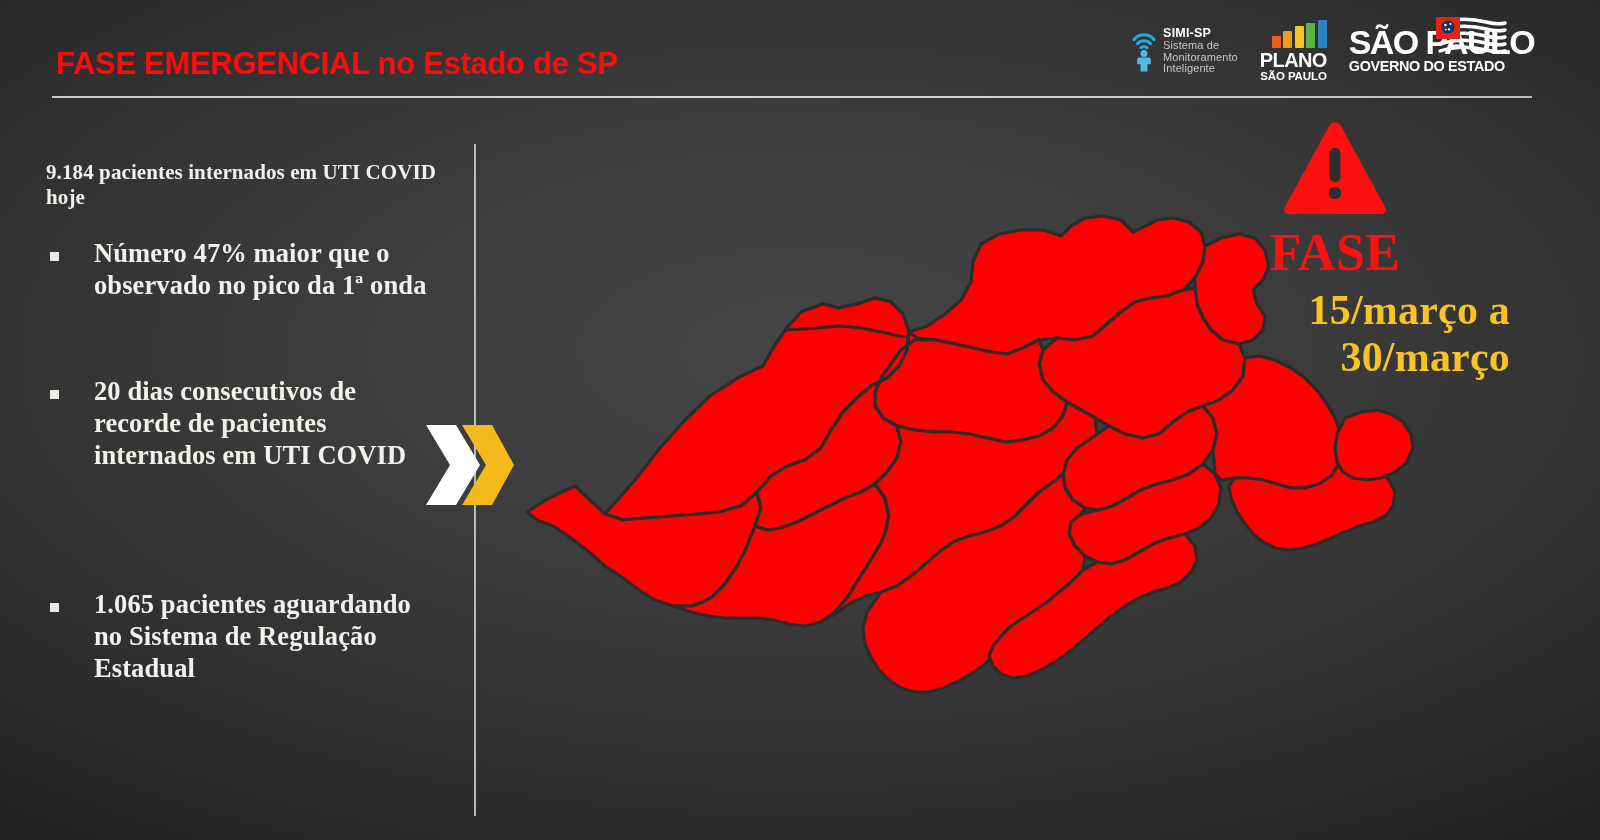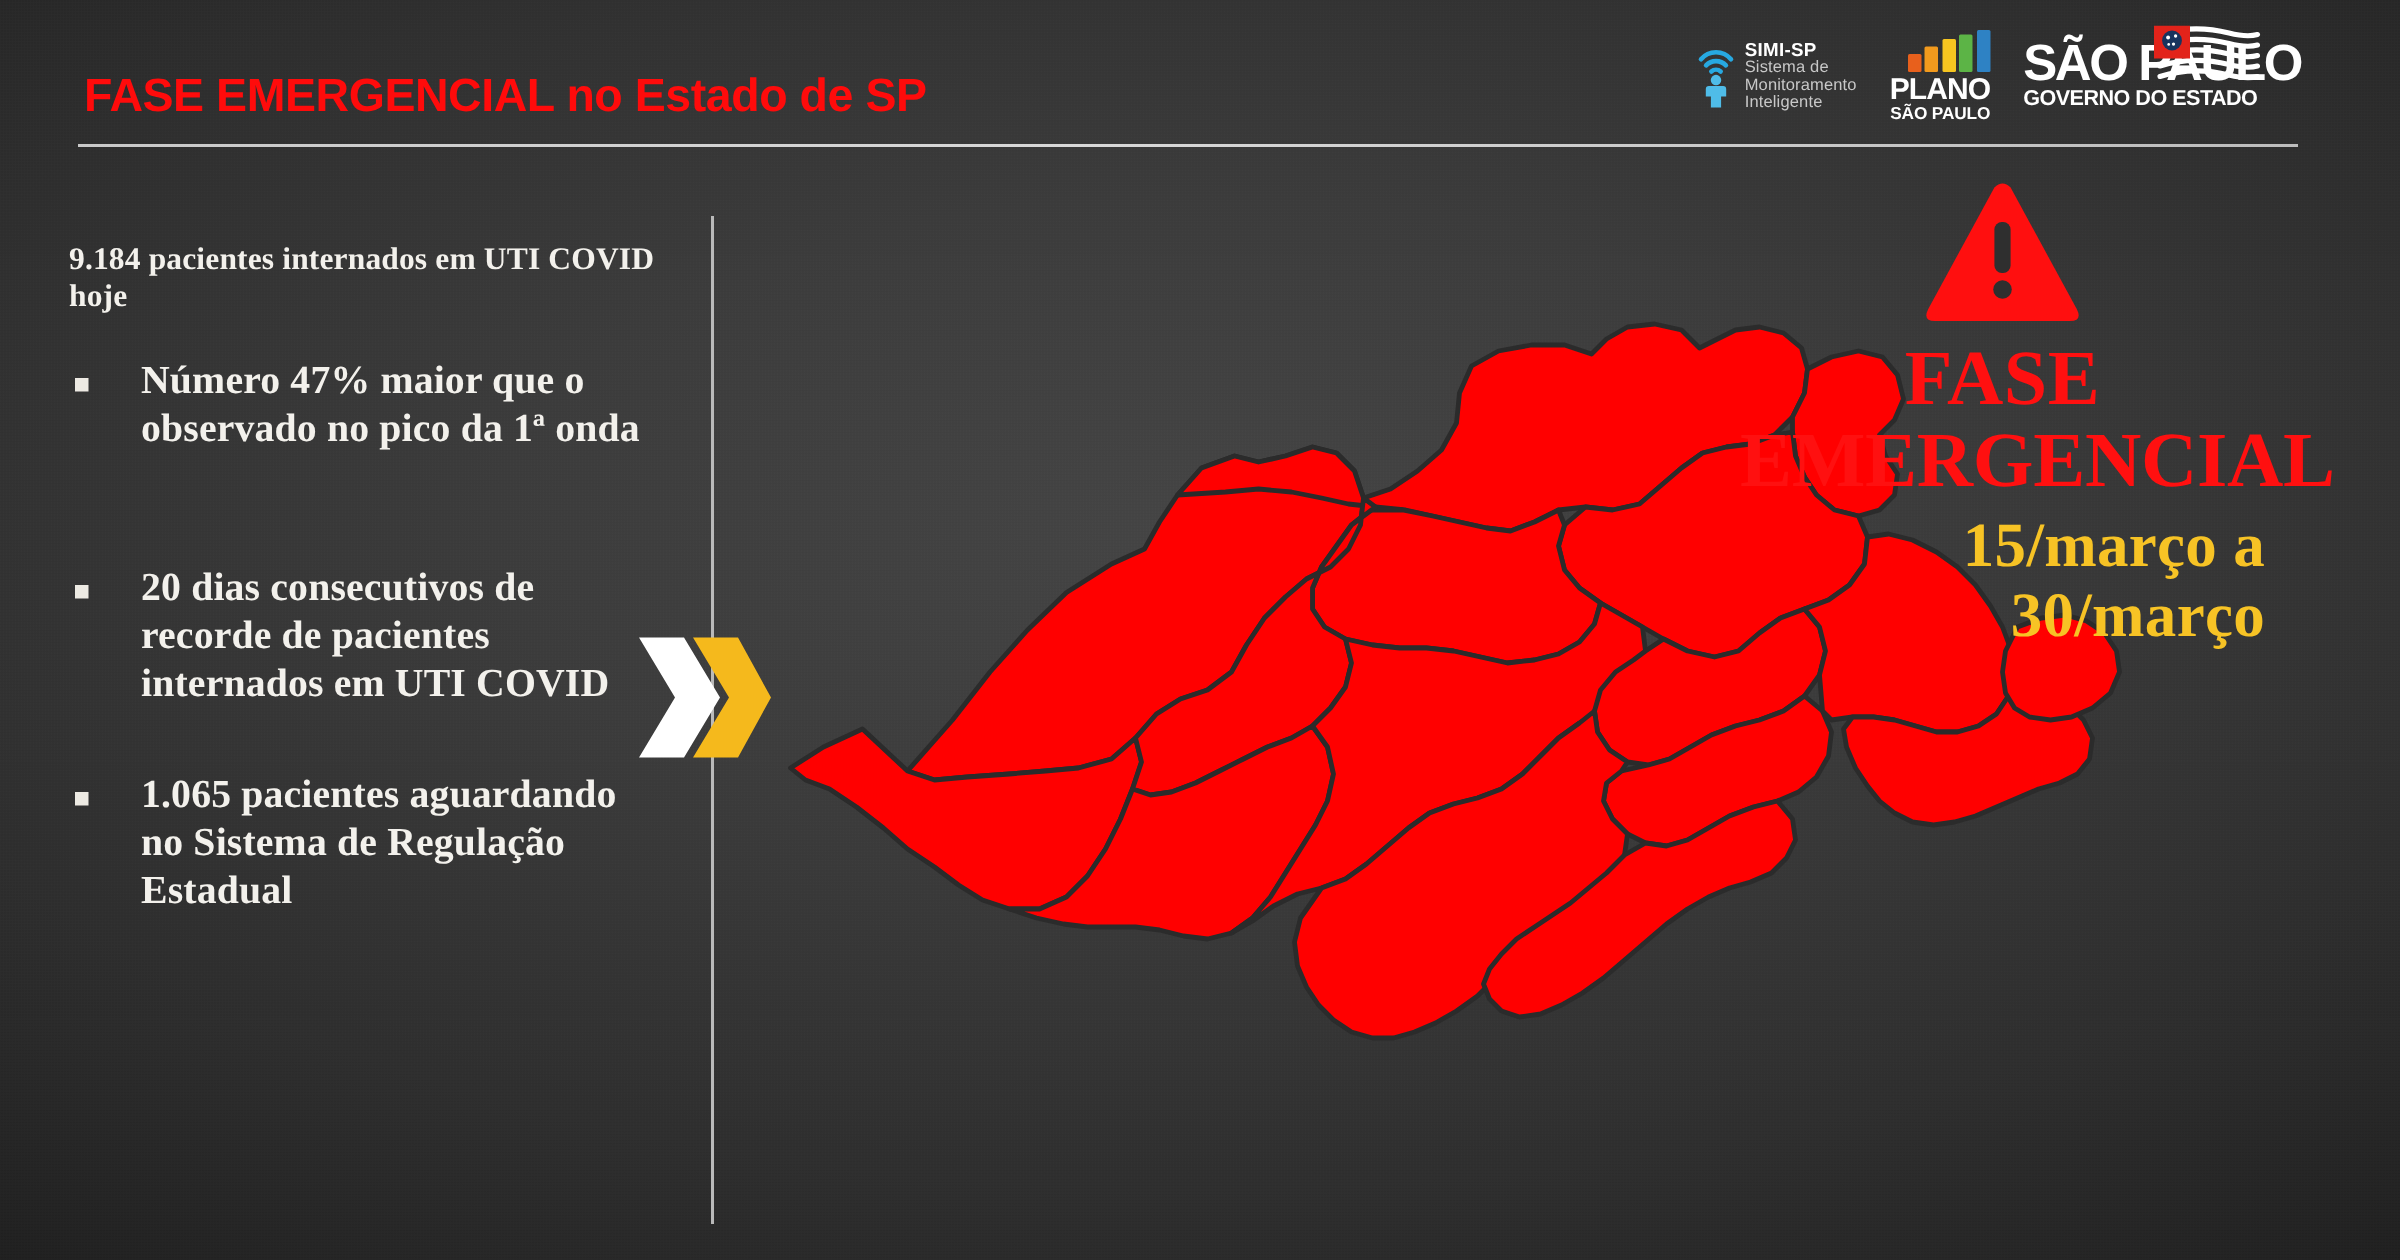--- a/index.html
+++ b/index.html
@@ -432,7 +432,6 @@
     </svg>
     <div id="fase-txt">
       <span>FASE</span>
-      <span class="l2">EMERGENCIAL</span>
     </div>
     <div id="date-txt">
       <span>15/março a</span>

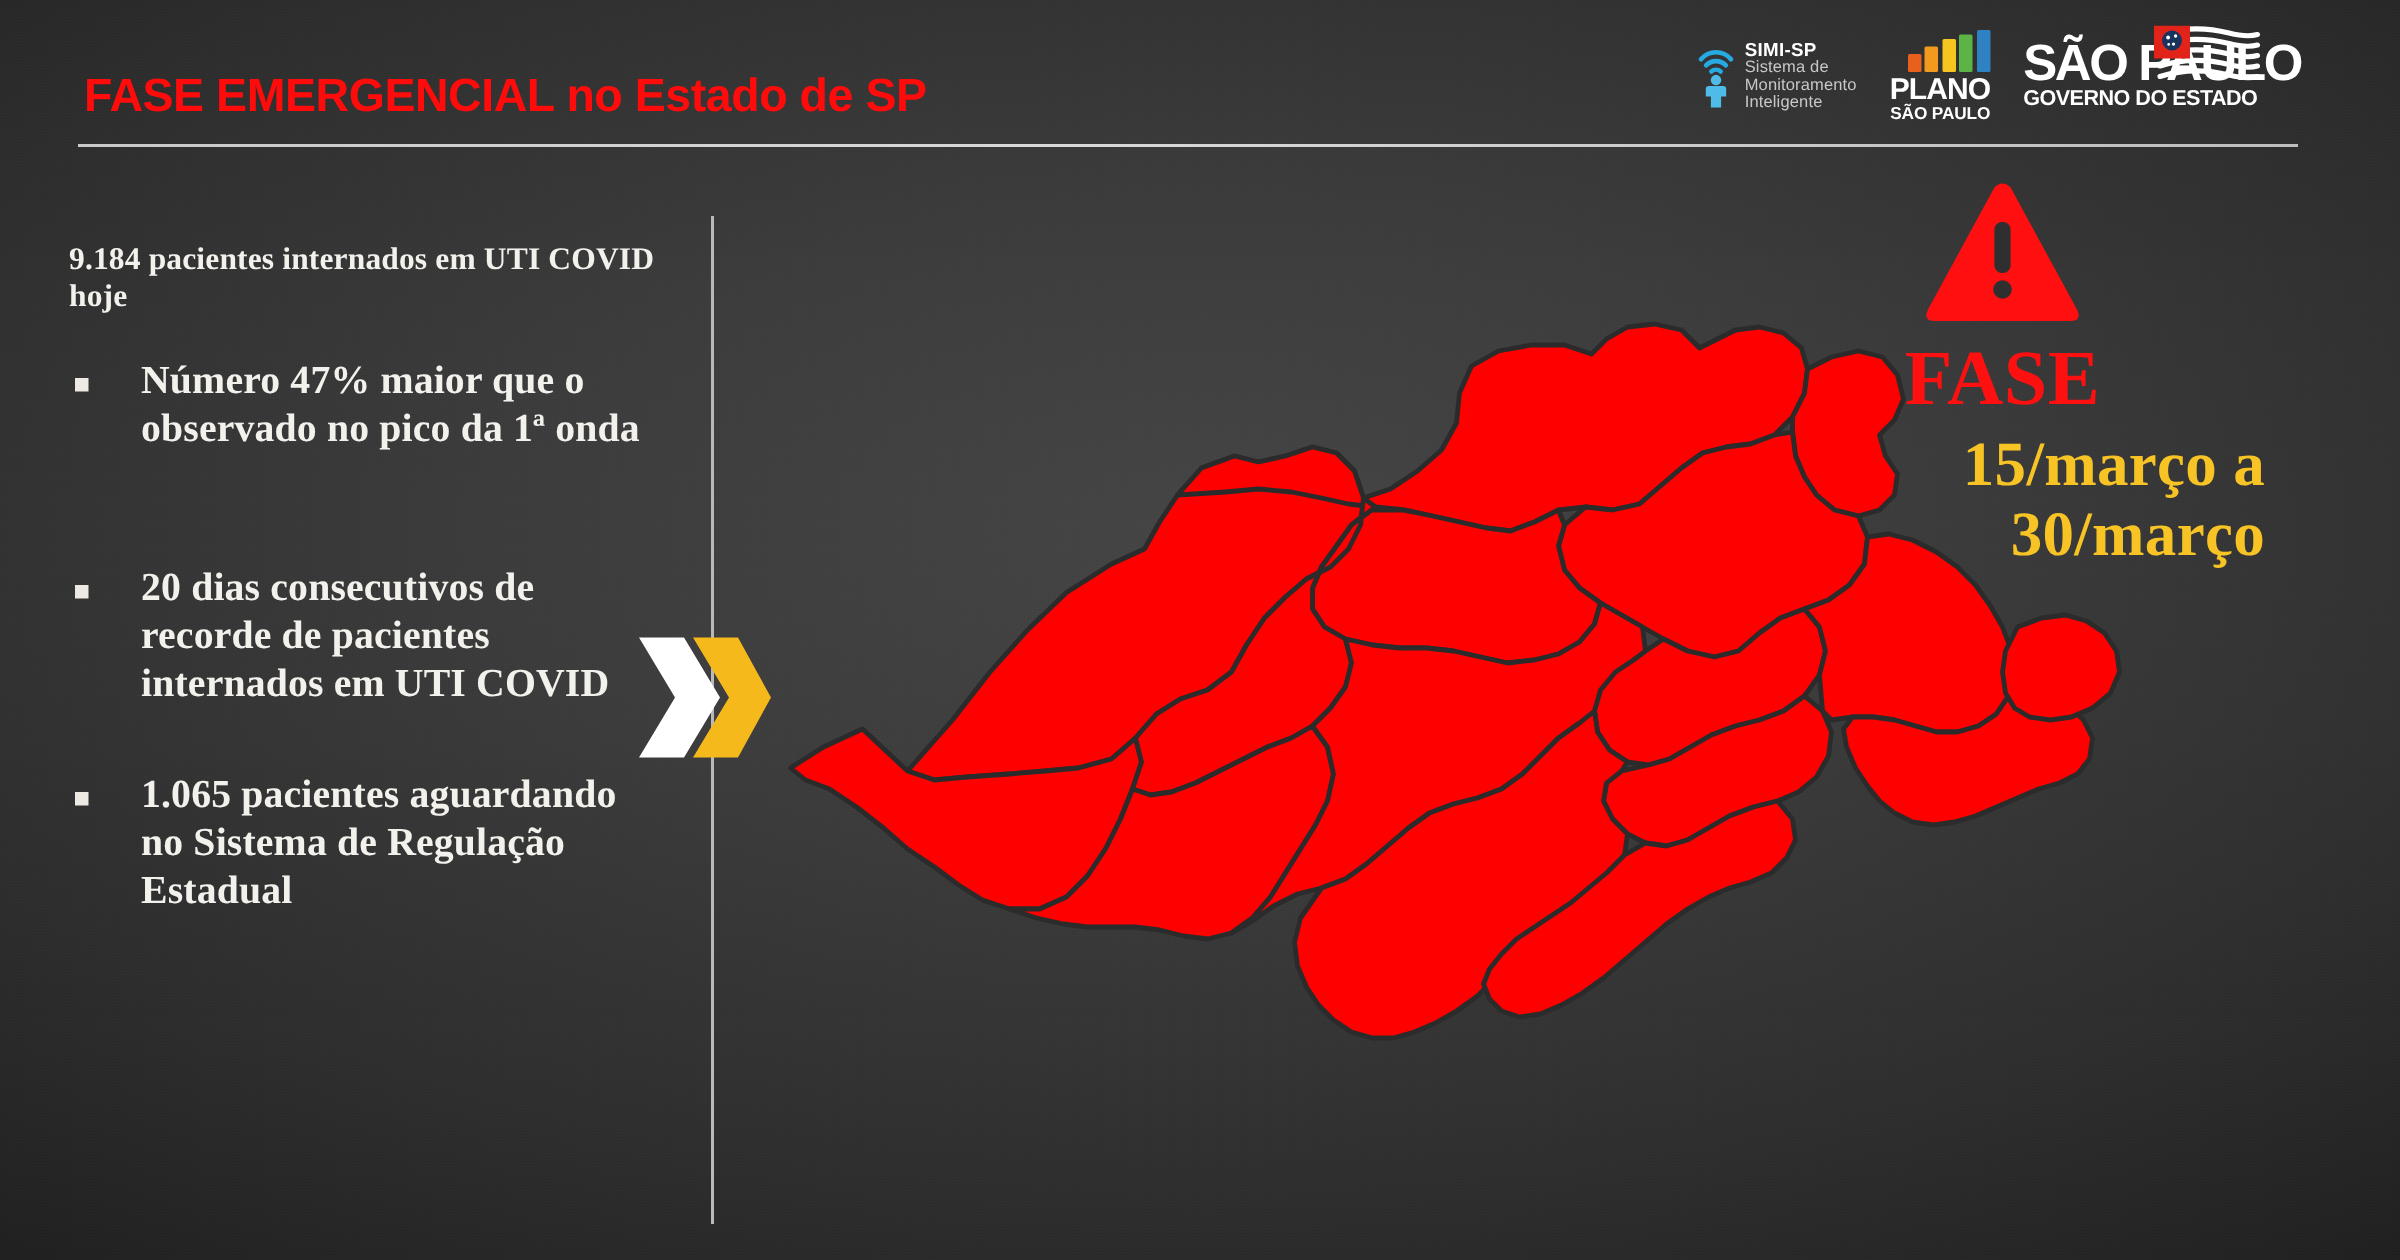--- a/index.html
+++ b/index.html
@@ -173,7 +173,7 @@
   }
   #b1 { margin-top: 28px; }
   #b2 { margin-top: 74px; }
-  #b3 { margin-top: 43px; }
+  #b3 { margin-top: 118px; }
 
   
   #divider {

